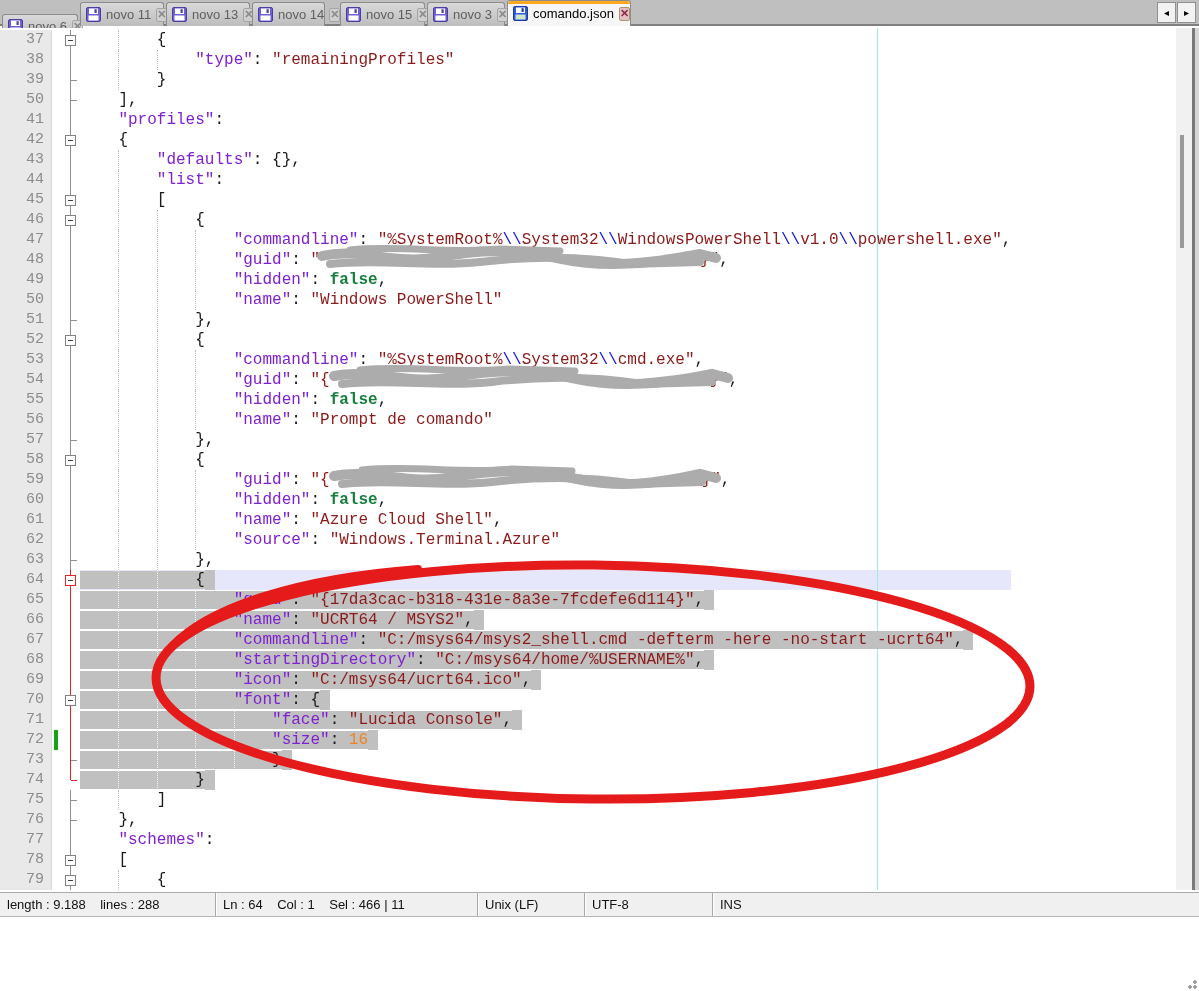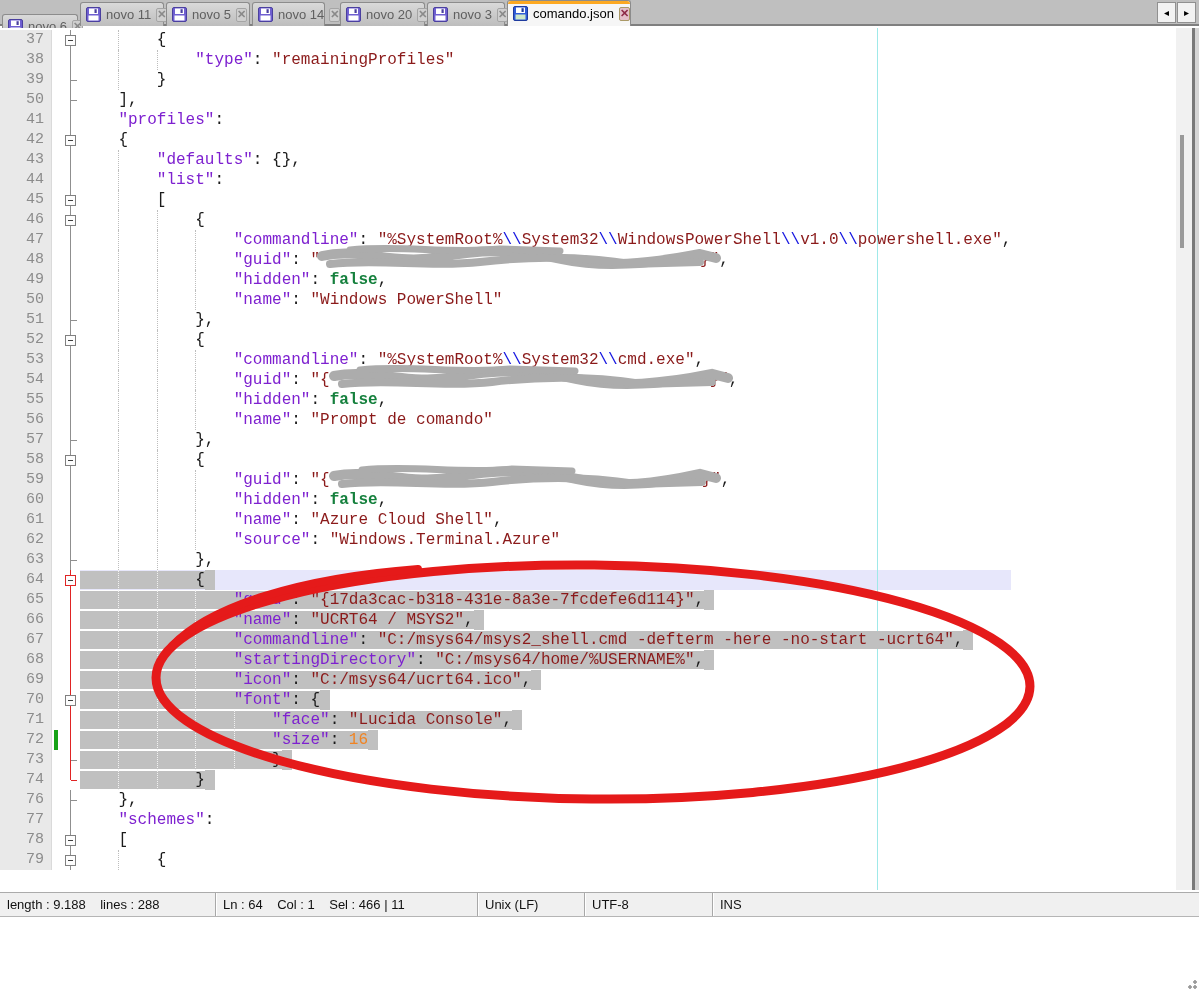--- a/index.html
+++ b/index.html
@@ -113,7 +113,7 @@
     <rect x="2.5" y="8.5" width="10" height="5" fill="#FFFFFF"></rect>
   </svg>
           </span>
-          <span class="lbl">novo 5</span>
+          <span class="lbl">novo 13</span>
           <span class="closebox">✕</span>
         </div>
         <div class="tab" style="left: 252px; width: 73px;">

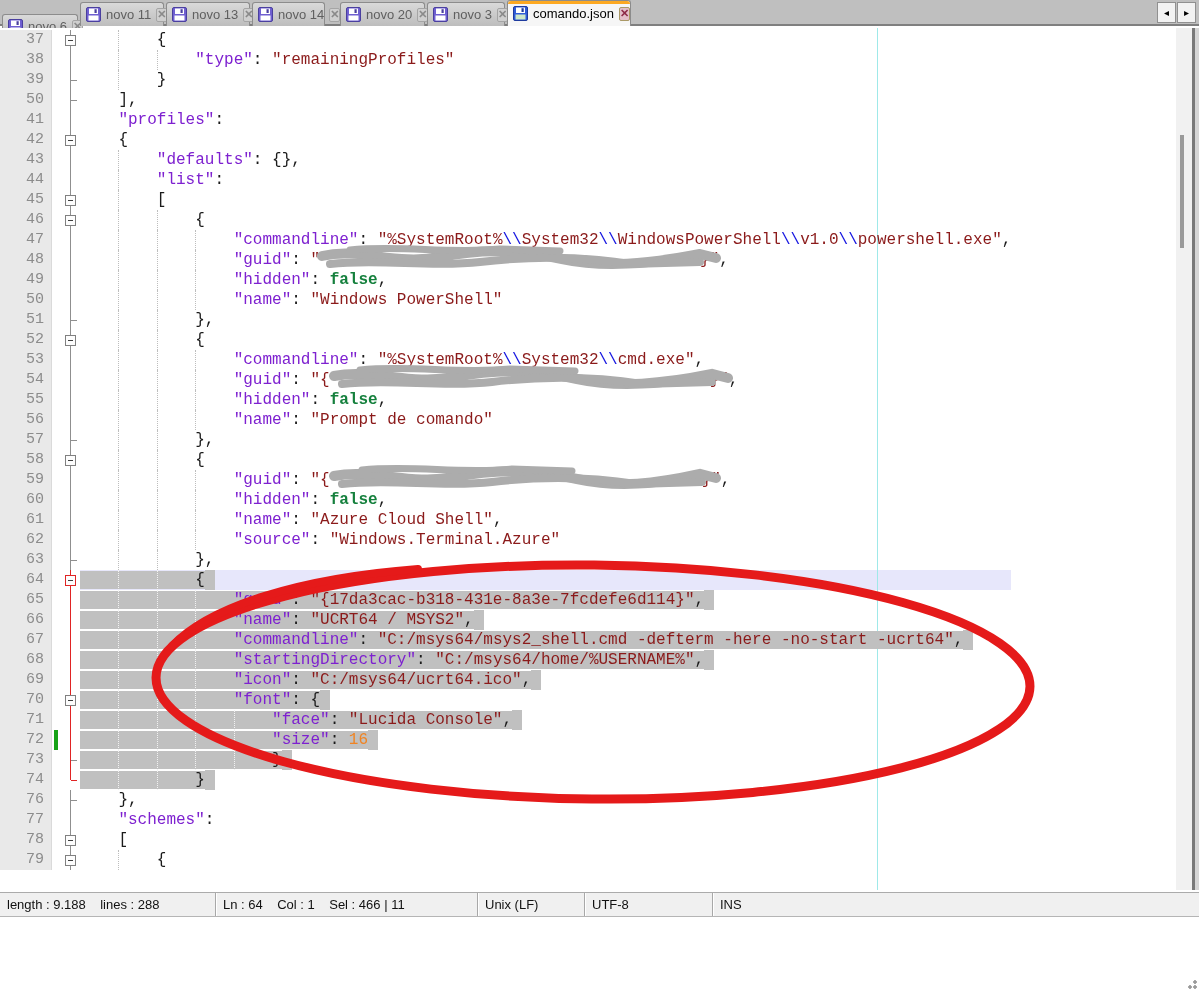--- a/index.html
+++ b/index.html
@@ -137,7 +137,7 @@
     <rect x="2.5" y="8.5" width="10" height="5" fill="#FFFFFF"></rect>
   </svg>
           </span>
-          <span class="lbl">novo 20</span>
+          <span class="lbl">novo 15</span>
           <span class="closebox">✕</span>
         </div>
         <div class="tab" style="left: 427px; width: 78px;">

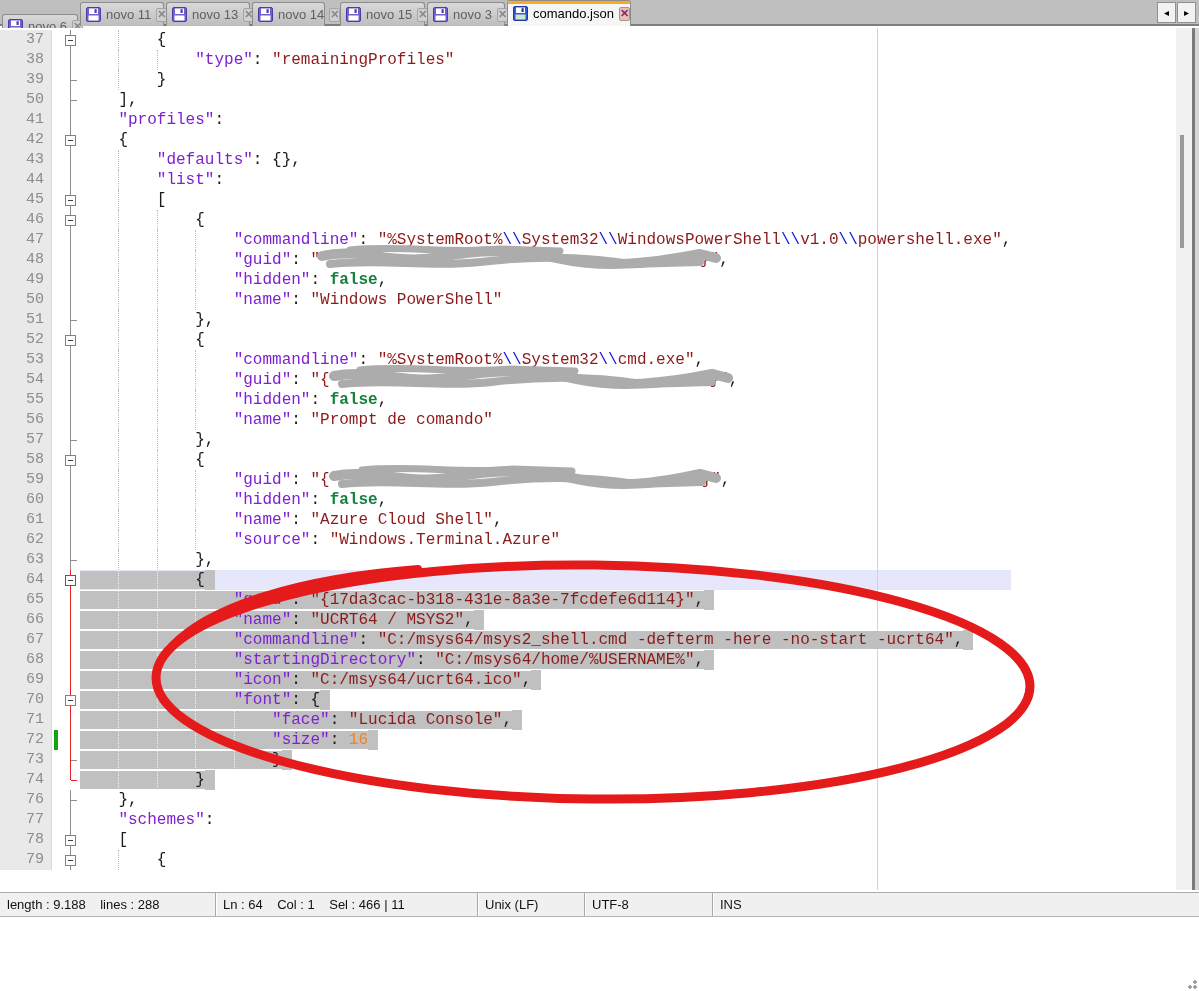--- a/index.html
+++ b/index.html
@@ -551,6 +551,16 @@
           <span class="codewrap"><span class="guide onsel" style="left: 38.4px;"></span><span class="guide onsel" style="left: 76.8px;"></span><span class="codetext"><span class="selbg"><span class="c-p">            </span><span class="c-p">}</span><span class="eolpad"></span></span></span></span>
         </div>
         <div class="row">
+          <span class="ln">75</span>
+          <span class="chg"></span>
+          <span class="fold">
+            <span class="vline"></span>
+            <span class="stub"></span>
+          </span>
+          <span class="spacer2"></span>
+          <span class="codewrap"><span class="guide" style="left: 38.4px;"></span><span class="codetext"><span><span class="c-p">        </span><span class="c-p">]</span></span></span></span>
+        </div>
+        <div class="row">
           <span class="ln">76</span>
           <span class="chg"></span>
           <span class="fold">

